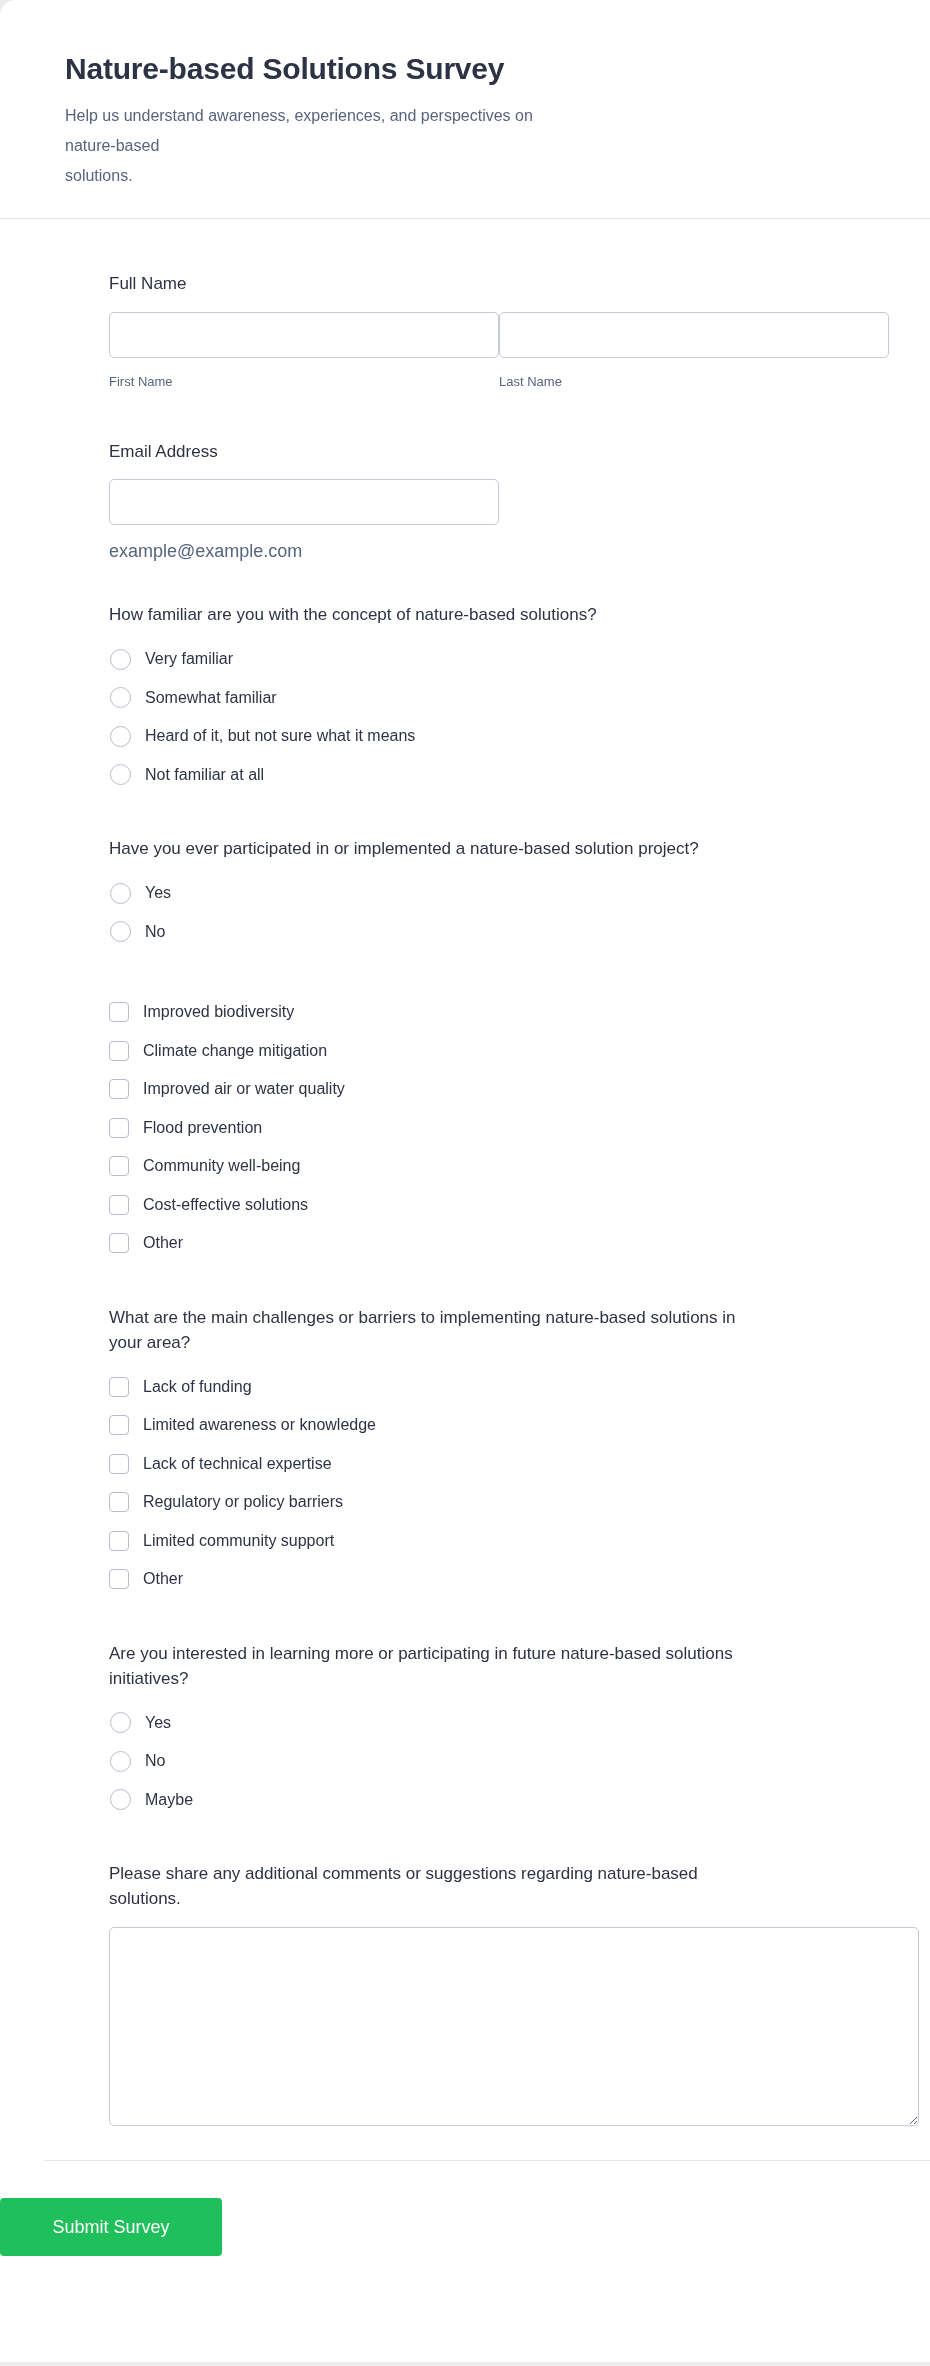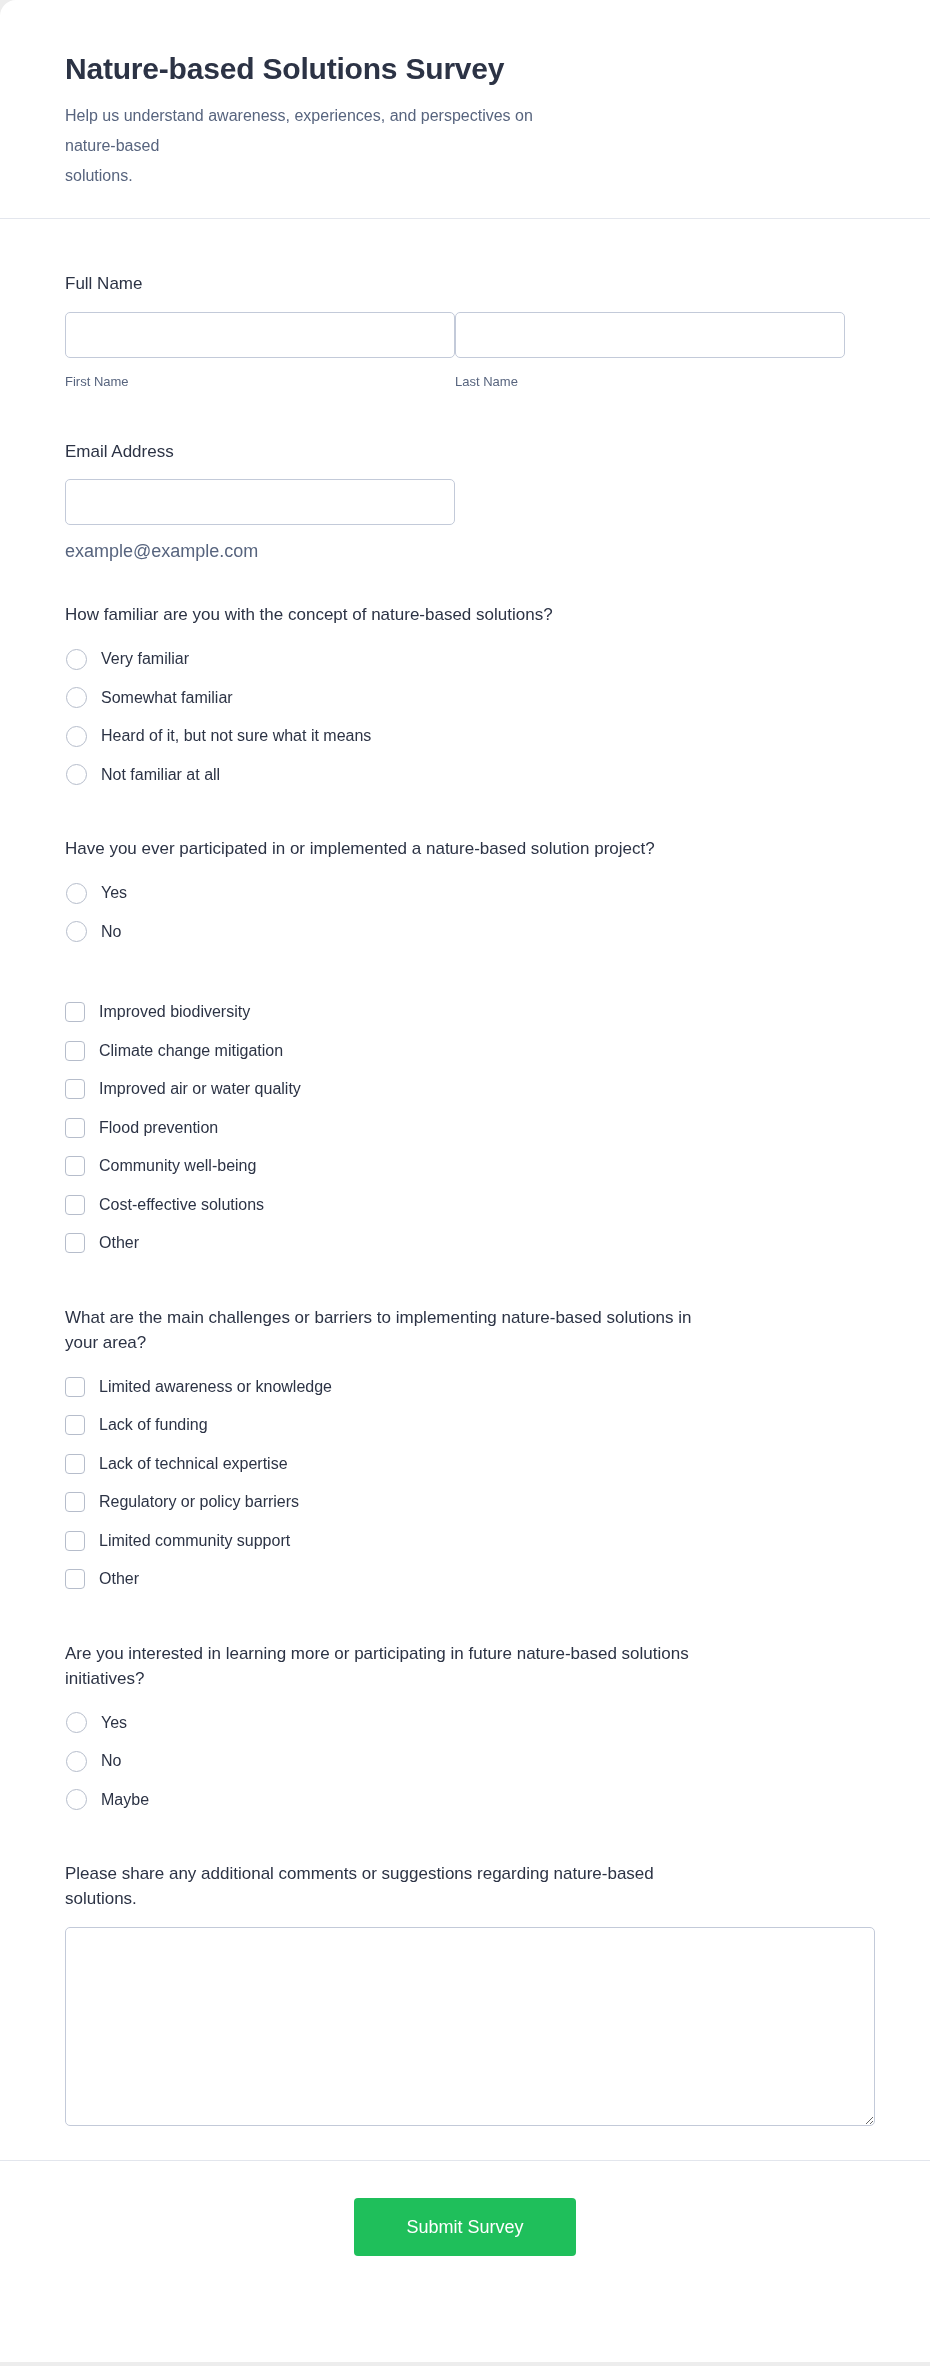--- a/index.html
+++ b/index.html
@@ -39,6 +39,7 @@
   .form-body{
     padding:52px 55px 34px 65px;
     border-bottom:1px solid var(--divider,#e3e6ed);
+    margin-left:44px;
   }
   .q-label{
     font-size:17px;line-height:25px;font-weight:500;

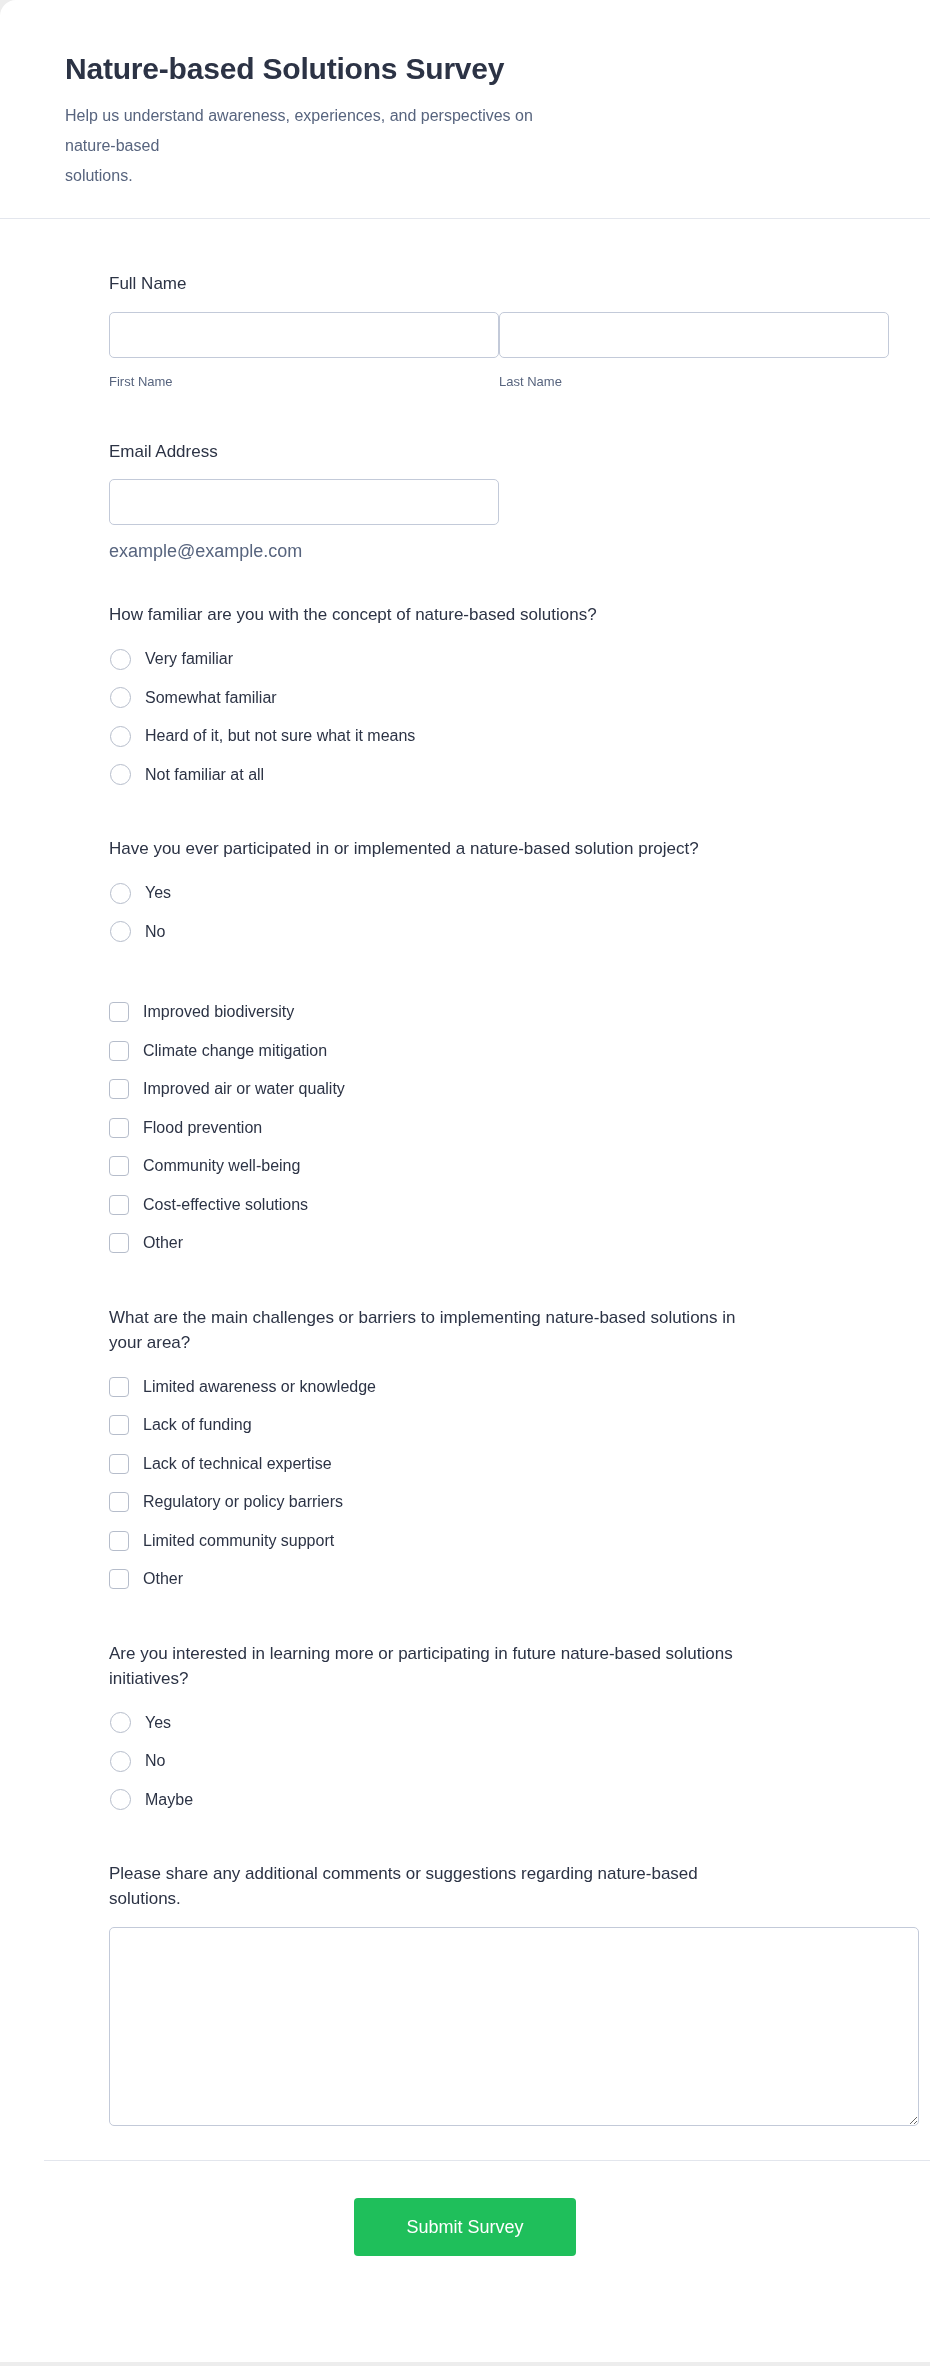--- a/index.html
+++ b/index.html
@@ -199,11 +199,11 @@
           <div class="options">
             <label class="opt-row">
               <input type="checkbox" name="challenges" class="ctrl check" style="">
+              <span class="opt-label">Lack of funding</span>
+            </label>
+            <label class="opt-row">
+              <input type="checkbox" name="challenges" class="ctrl check" style="">
               <span class="opt-label">Limited awareness or knowledge</span>
-            </label>
-            <label class="opt-row">
-              <input type="checkbox" name="challenges" class="ctrl check" style="">
-              <span class="opt-label">Lack of funding</span>
             </label>
             <label class="opt-row">
               <input type="checkbox" name="challenges" class="ctrl check" style="">

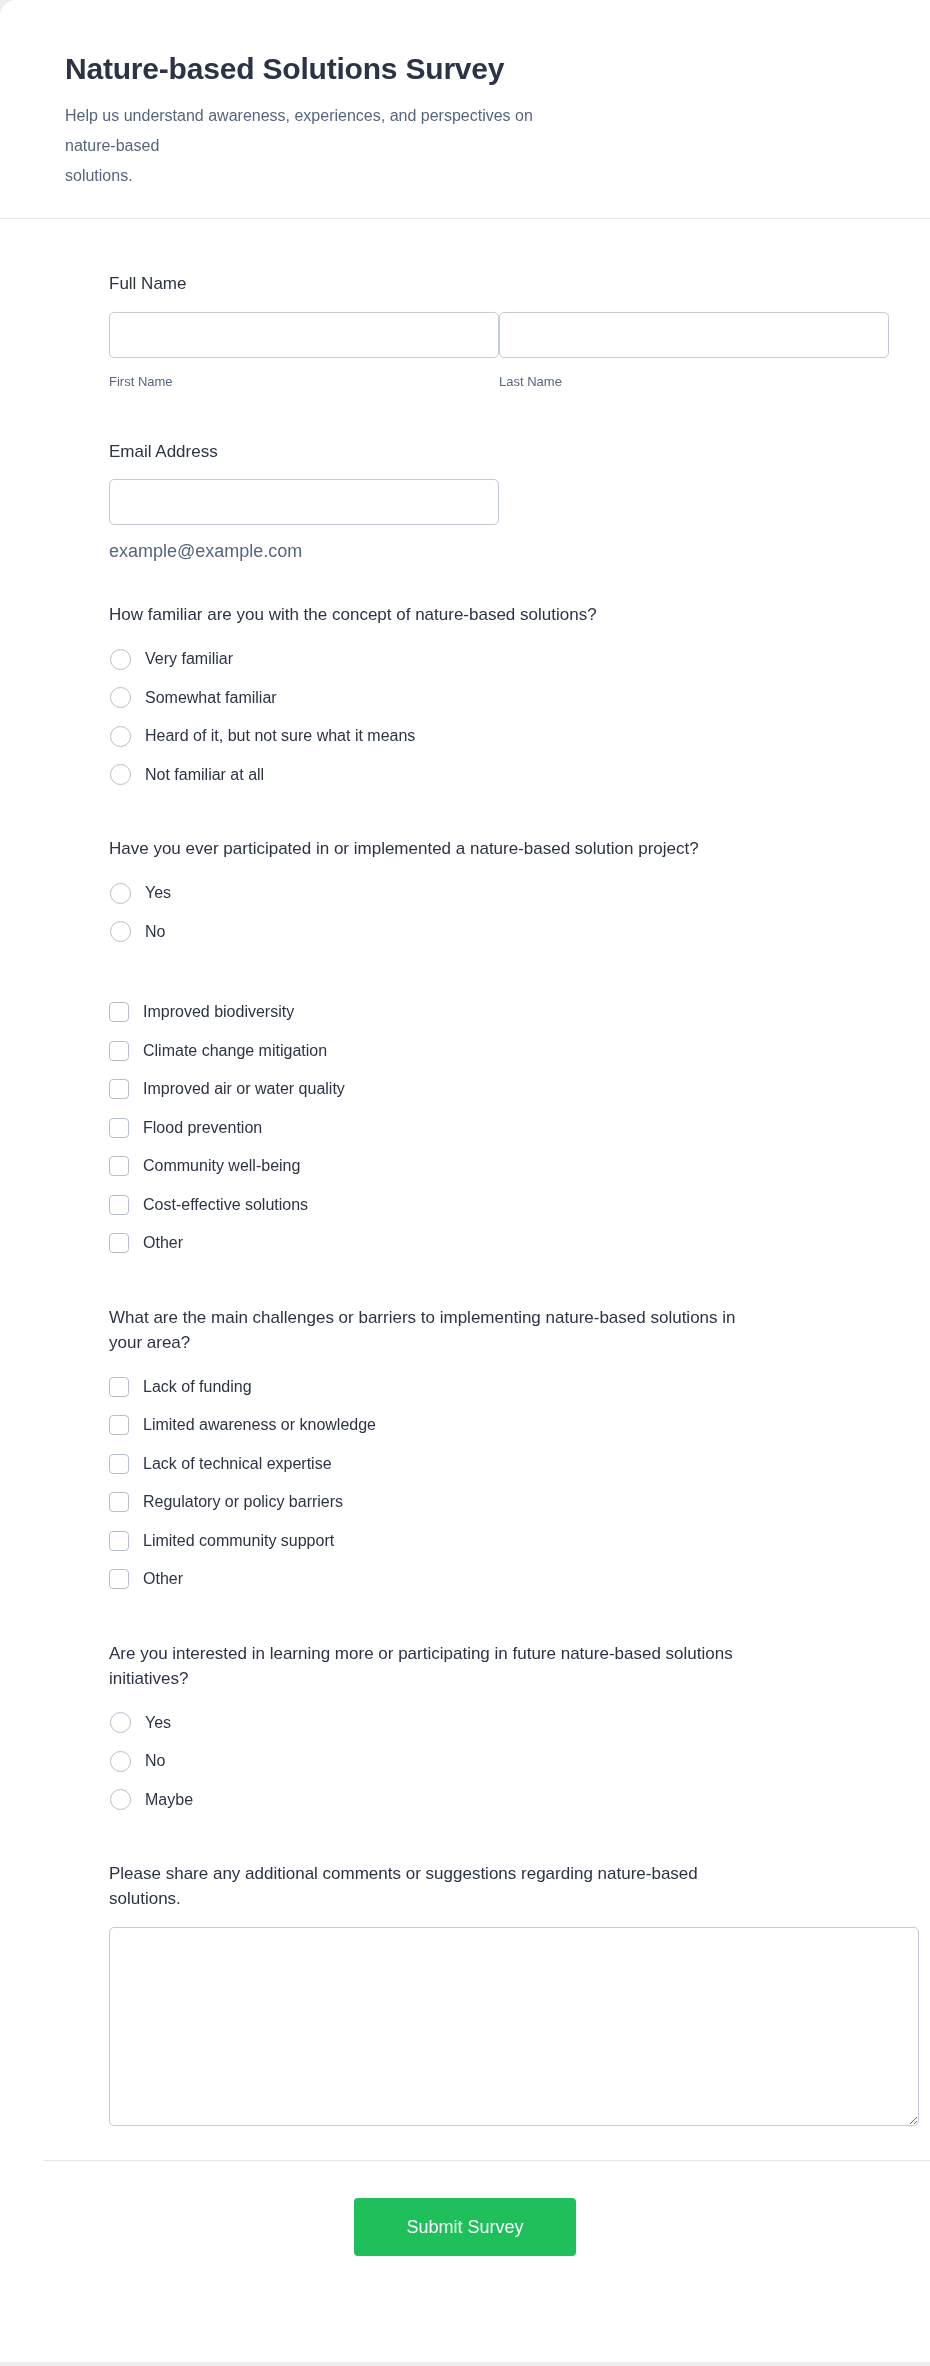--- a/index.html
+++ b/index.html
@@ -83,7 +83,7 @@
   }
   .submit-section{
     padding:37px 0 45px 0;
-    display:flex;justify-content:center;
+    display:flex;justify-content:flex-start;
   }
   .submit-btn{
     width:222px;height:58px;

